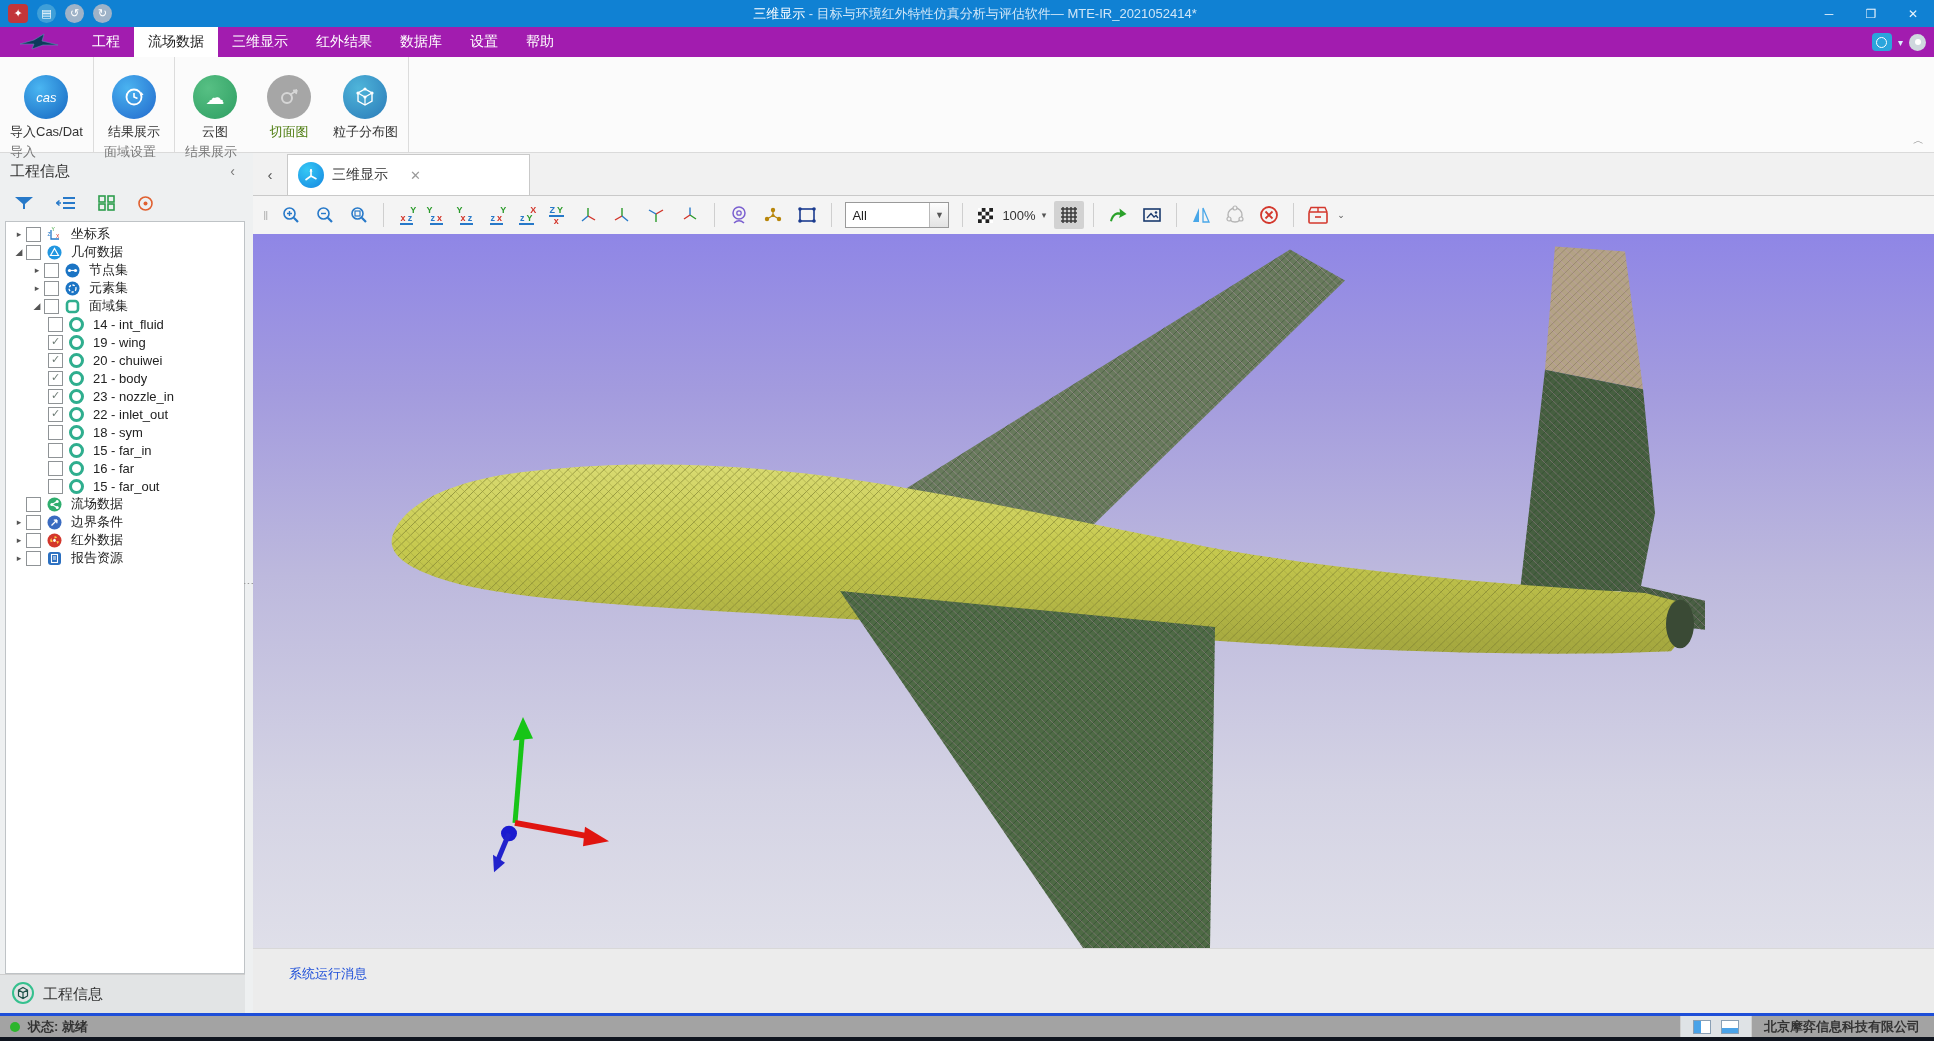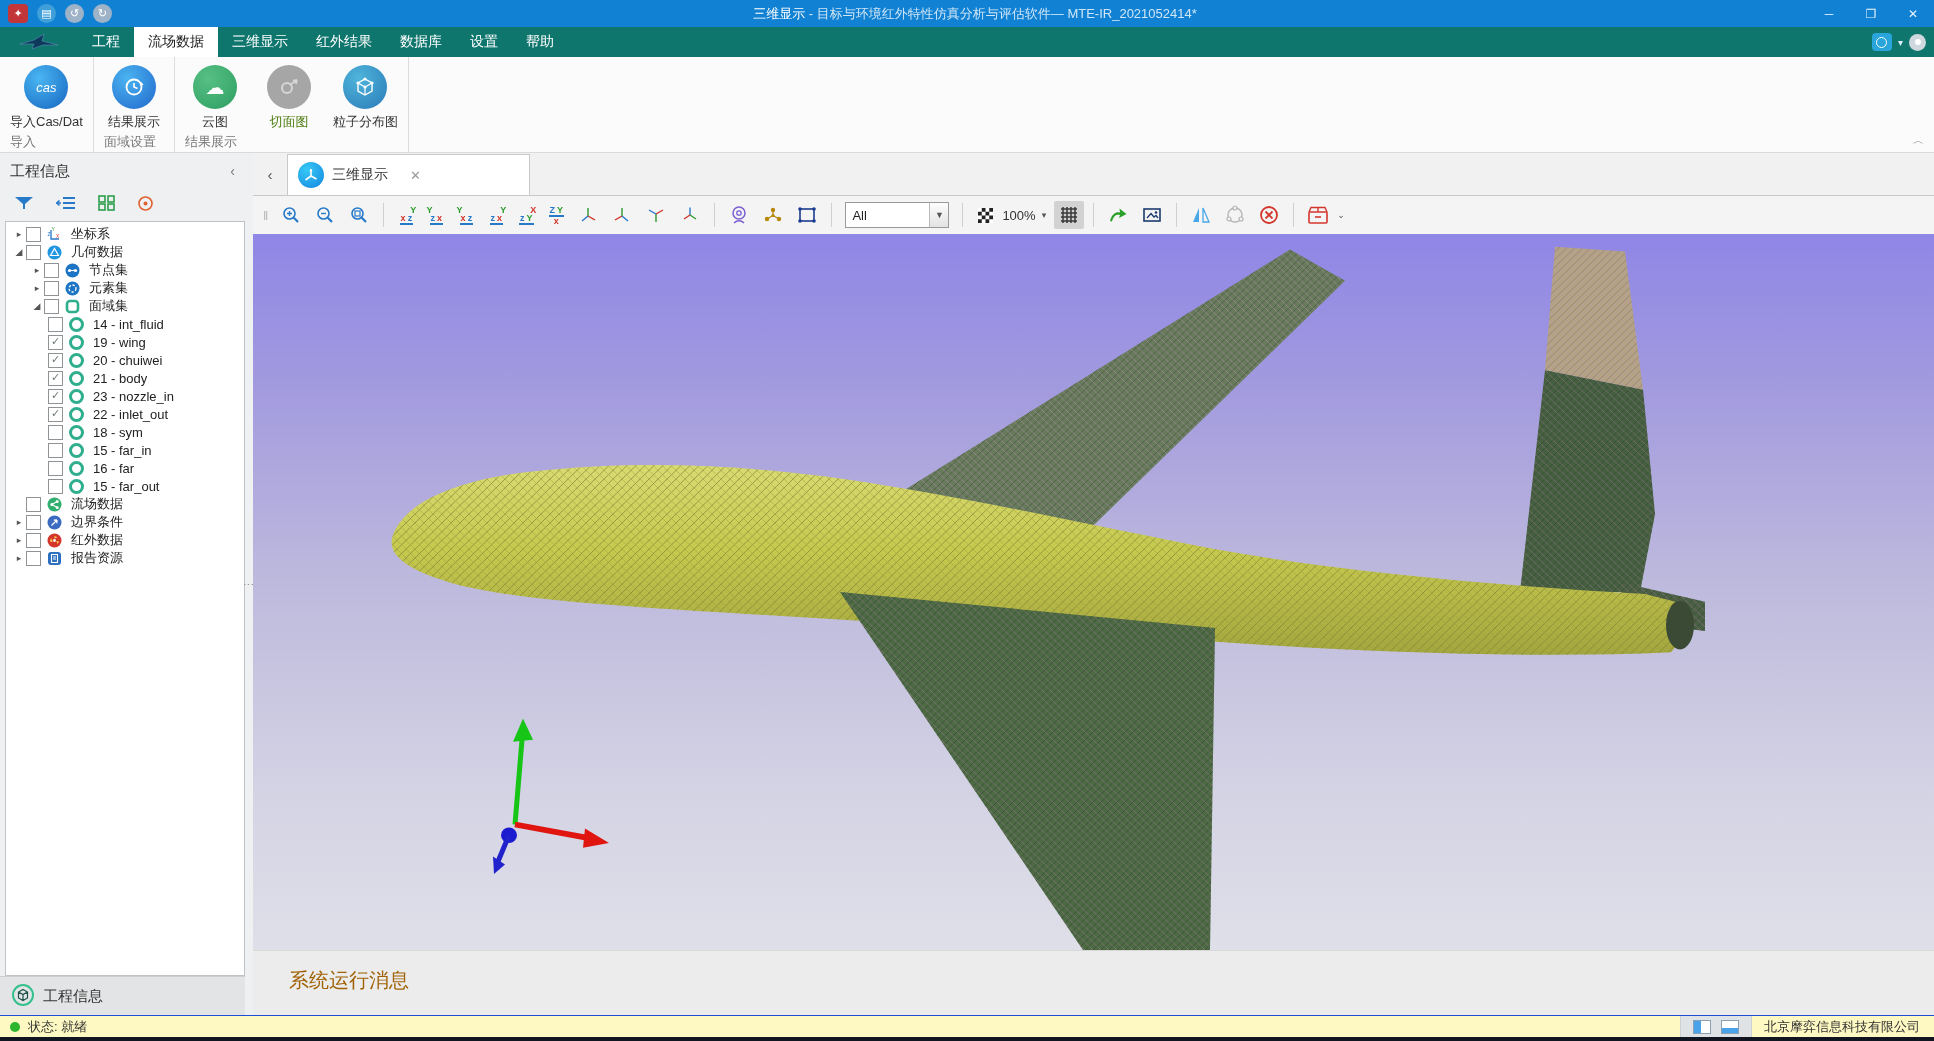--- a/index.html
+++ b/index.html
@@ -21,7 +21,7 @@
   .winbtn{width:42px;height:100%;display:flex;align-items:center;justify-content:center;color:#eaf4fc;font-size:12px;}
 
   
-  .menubar{height:30px;background:#0f766e;display:flex;align-items:stretch;position:relative;flex:0 0 auto;}
+  .menubar{height:30px;background:#a21caf;display:flex;align-items:stretch;position:relative;flex:0 0 auto;}
   .applogo{width:78px;display:flex;align-items:center;justify-content:center;}
   .mitems{display:flex;align-items:stretch;}
   .mitem{padding:0 14px;display:flex;align-items:center;color:#fff;font-size:14px;cursor:default;}

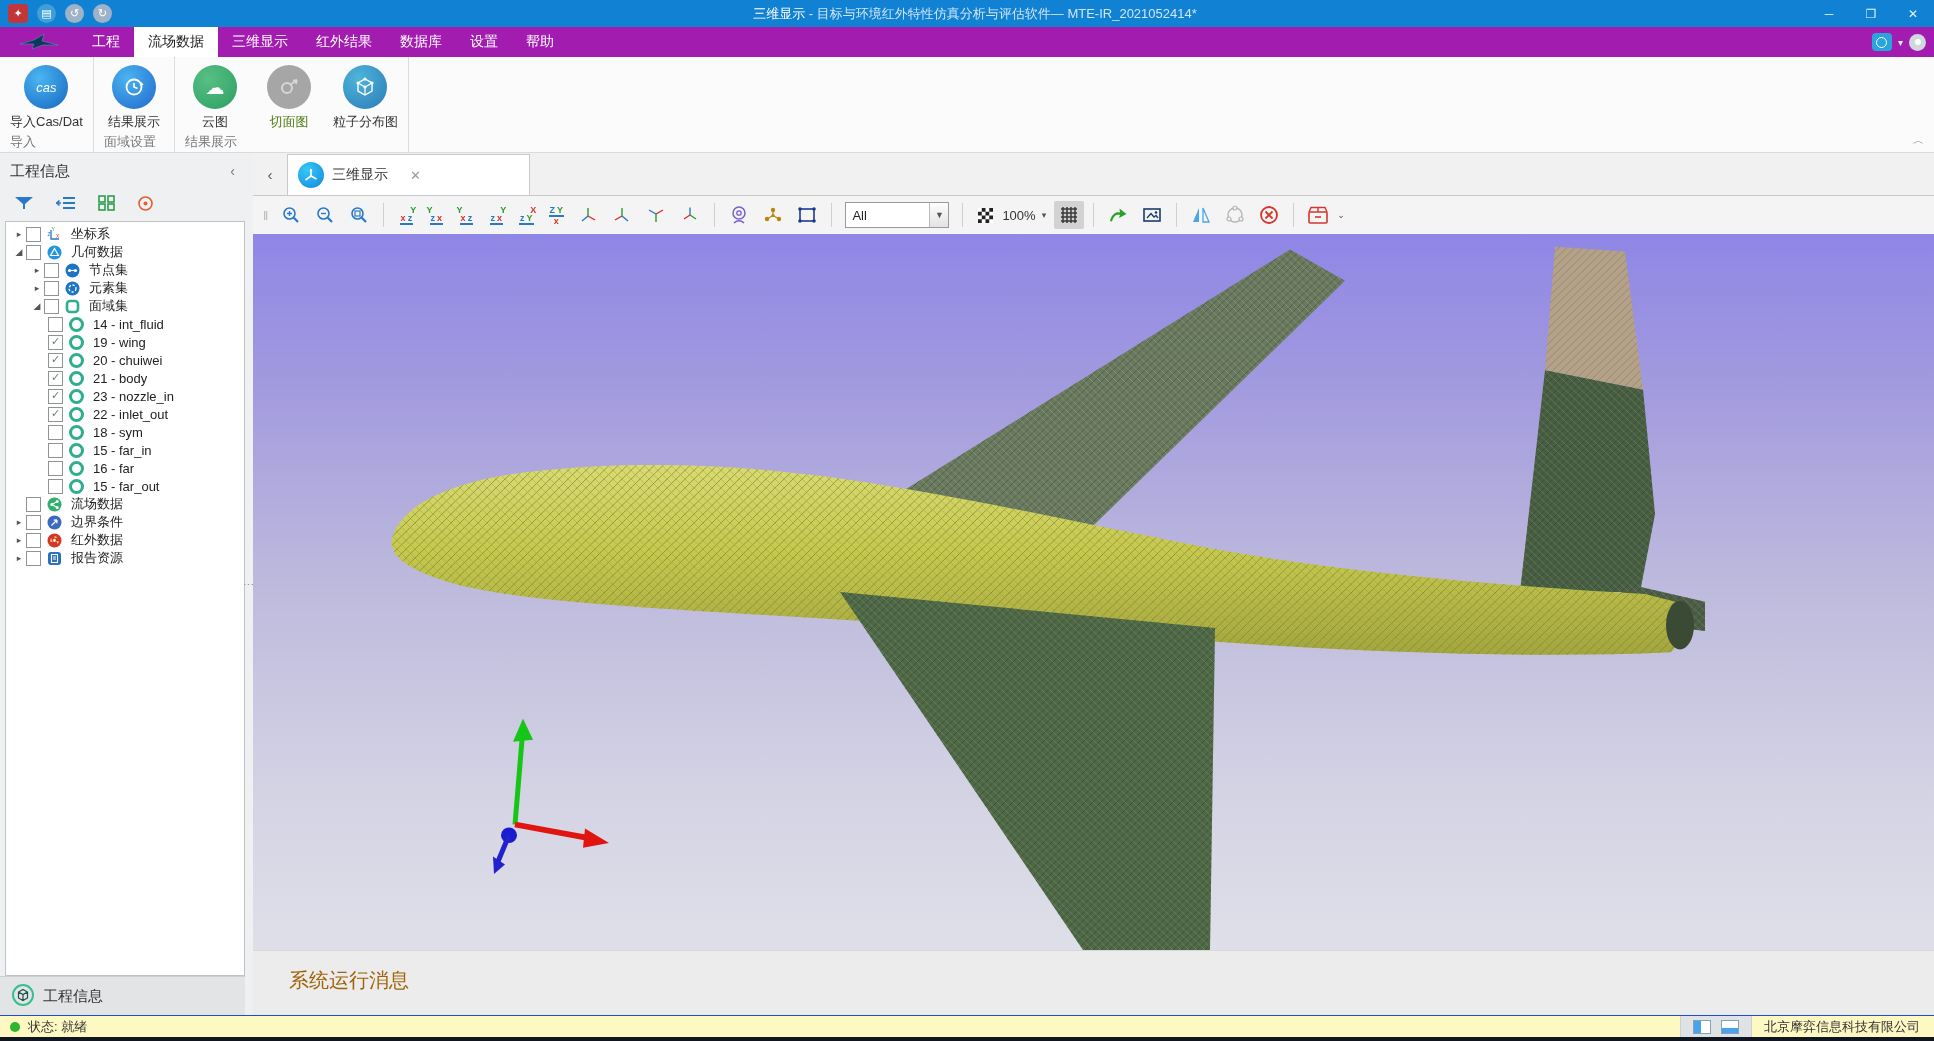--- a/index.html
+++ b/index.html
@@ -35,7 +35,7 @@
 
   
   .ribbon{height:95px;background:#fbfbfb;border-bottom:1px solid #dadada;display:flex;position:relative;flex:0 0 auto;}
-  .rgroup{display:flex;flex-direction:column;border-right:1px solid #dcdcdc;padding:8px 10px 0 10px;}
+  .rgroup{display:flex;flex-direction:column;border-right:1px solid #dcdcdc;padding:18px 10px 0 10px;}
   .rbtns{display:flex;gap:14px;flex:1;}
   .rbtn{display:flex;flex-direction:column;align-items:center;min-width:60px;}
   .rcirc{width:44px;height:44px;border-radius:50%;display:flex;align-items:center;justify-content:center;color:#fff;}

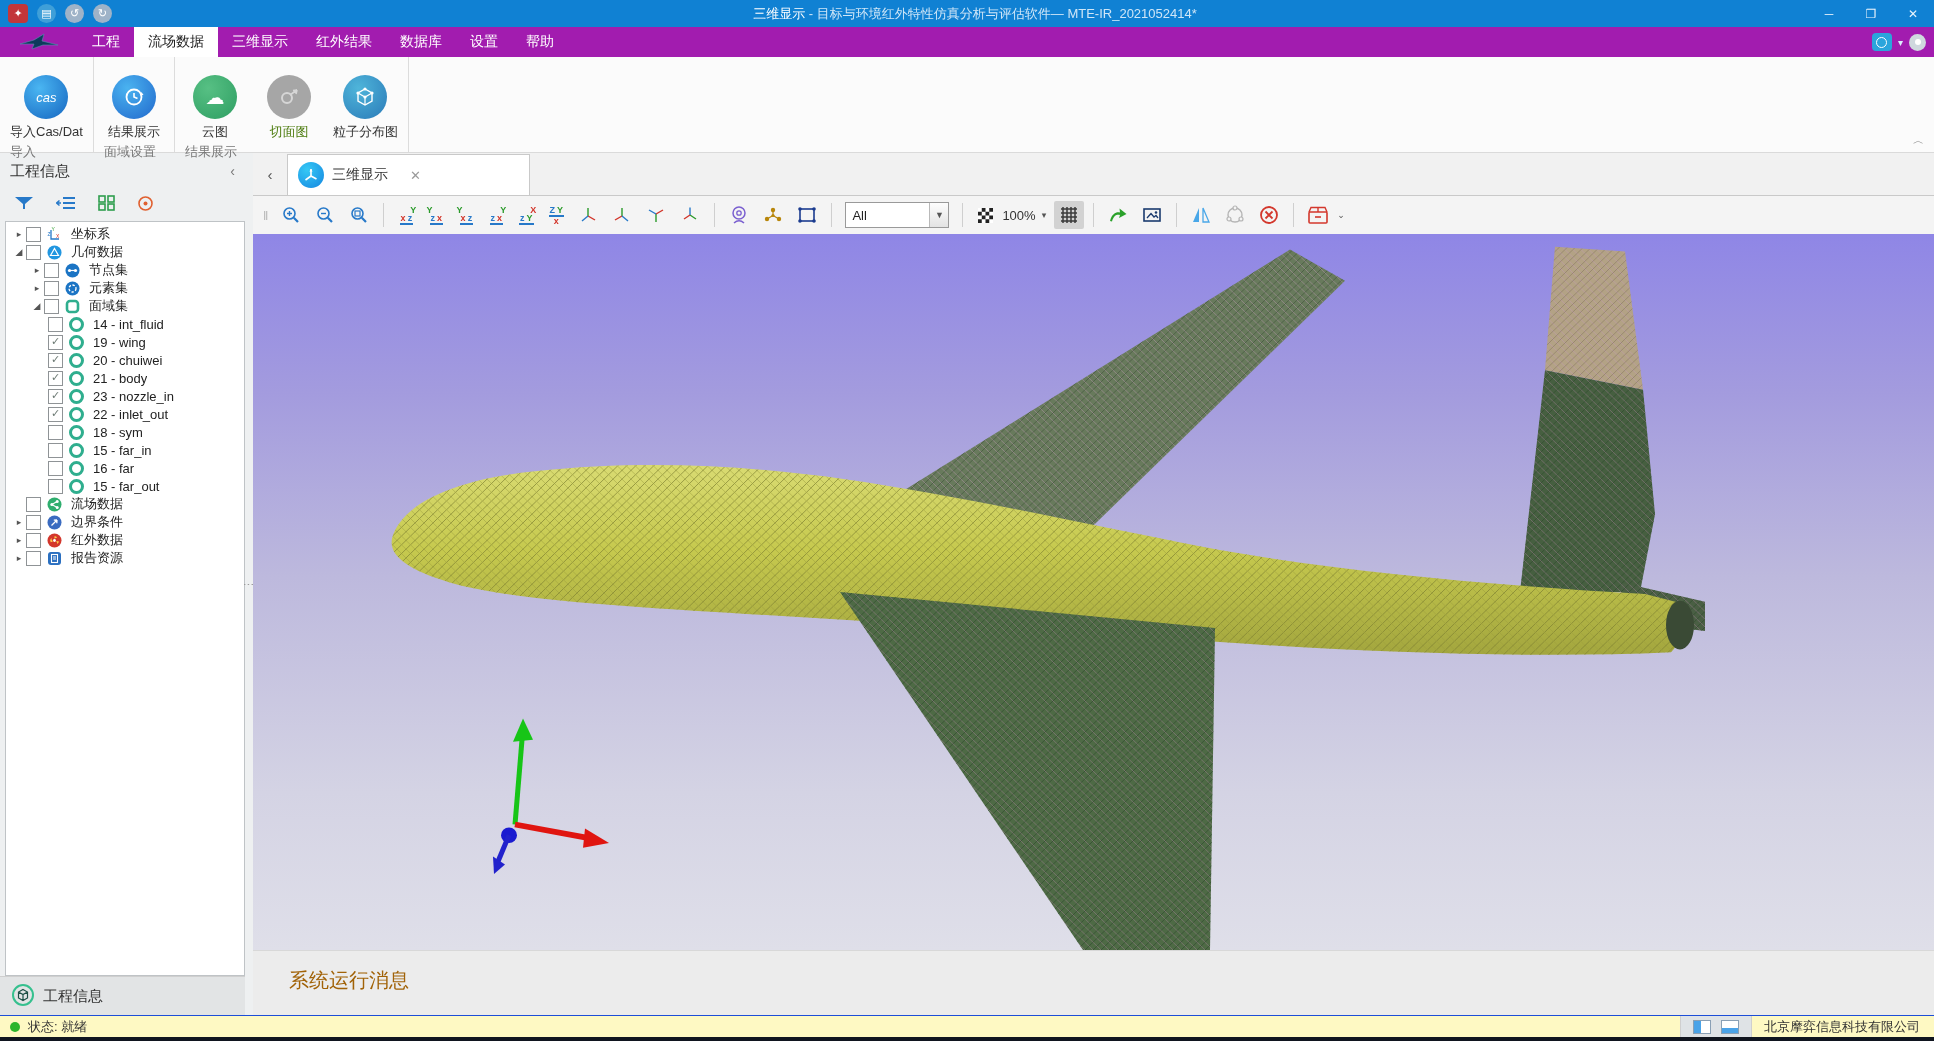--- a/index.html
+++ b/index.html
@@ -108,7 +108,7 @@
   .viewport svg{position:absolute;inset:0;width:100%;height:100%;}
 
   .msgpanel{height:48px;background:#ececec;border-top:1px solid #d8d8d8;padding:16px 0 0 36px;
-      font-size:20px;color:#a16207;flex:0 0 auto;}
+      font-size:13px;color:#1d4ed8;flex:0 0 auto;}
 
   
   .statusbar{height:21px;background:#fef9c3;border-top:1px solid #1d4ed8;display:flex;align-items:center;

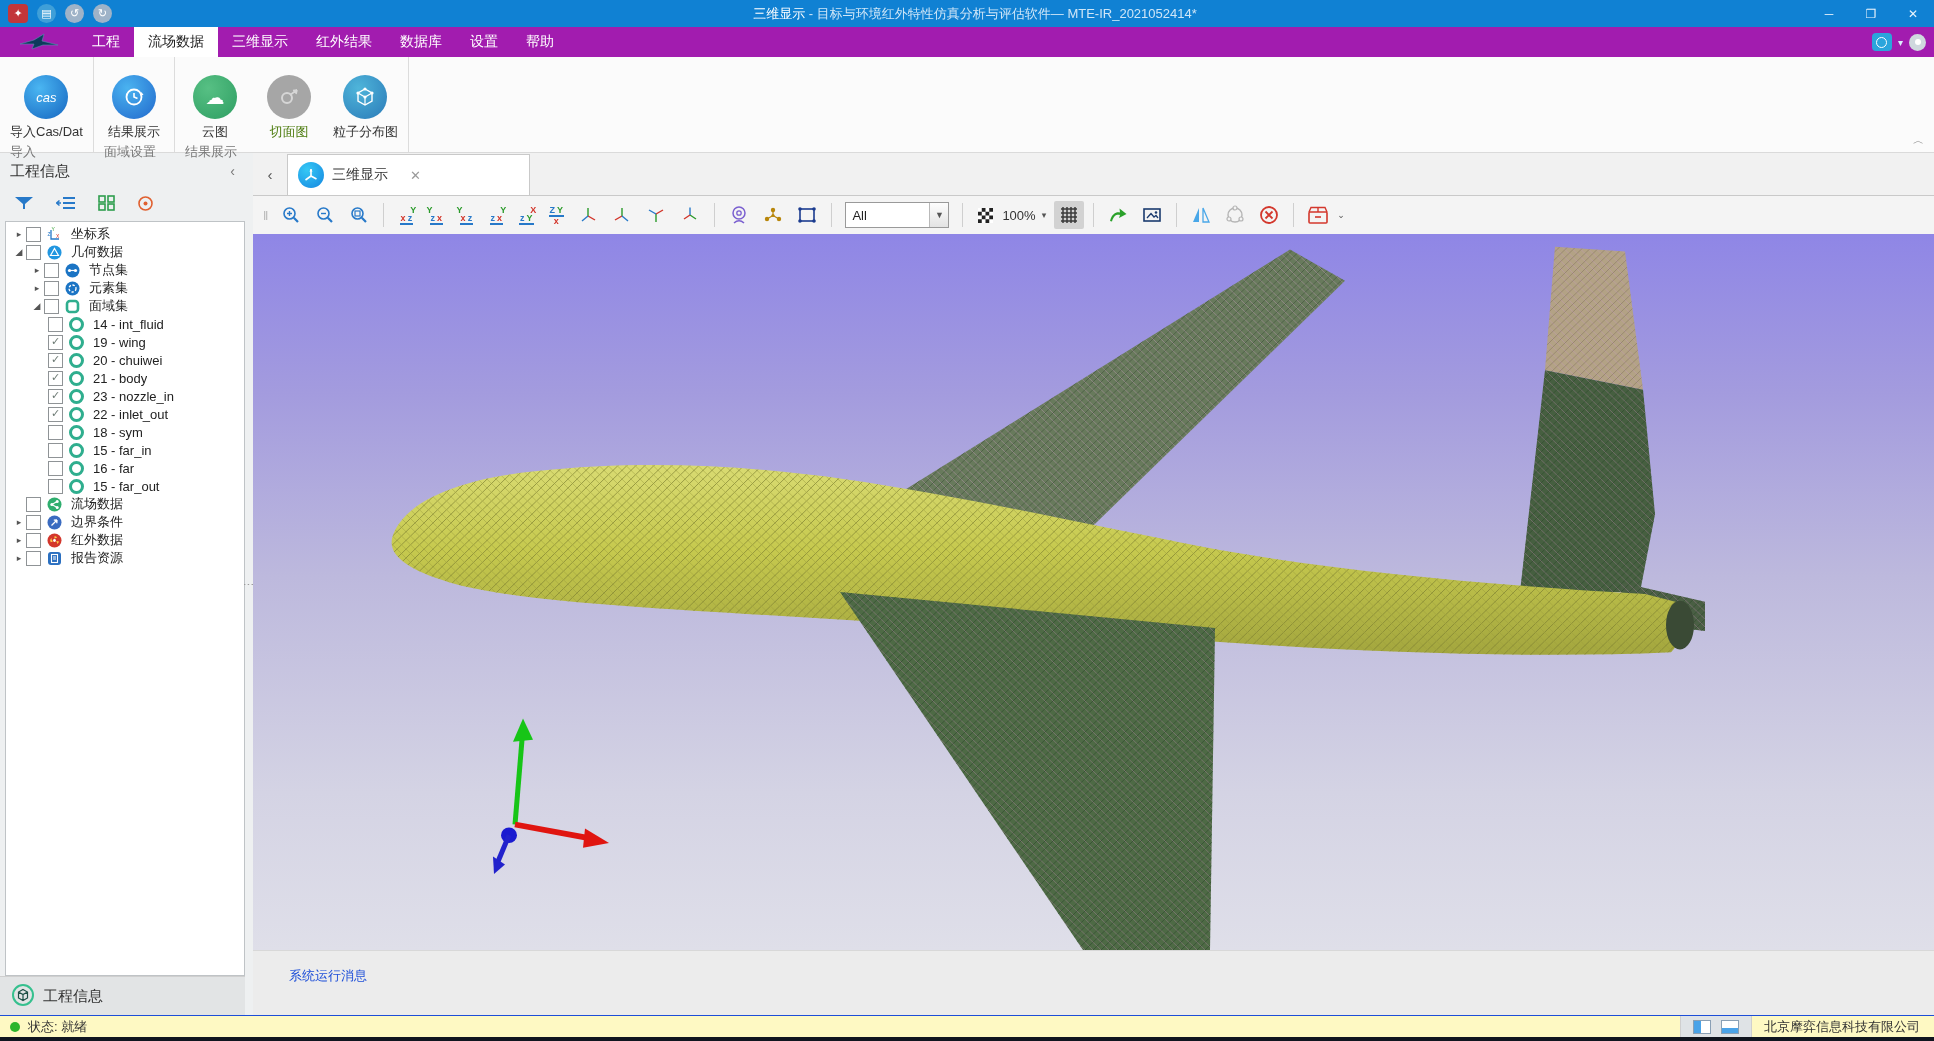--- a/index.html
+++ b/index.html
@@ -111,8 +111,8 @@
       font-size:13px;color:#1d4ed8;flex:0 0 auto;}
 
   
-  .statusbar{height:21px;background:#fef9c3;border-top:1px solid #1d4ed8;display:flex;align-items:center;
-      font-size:13px;color:#333;flex:0 0 auto;}
+  .statusbar{height:21px;background:#a3a3a3;border-top:3px solid #1d4ed8;display:flex;align-items:center;
+      font-size:13px;color:#333;flex:0 0 auto;font-weight:bold;}
   .sdot{width:10px;height:10px;border-radius:50%;background:#2db52d;margin:0 8px 0 10px;}
   .sb-right{margin-left:auto;display:flex;align-items:flex-end;height:100%;padding-left:27px;}
   .sb-icons{background:#dfe3e6;height:100%;display:flex;align-items:center;gap:10px;padding:0 12px;border-left:1px solid #cfcfcf;}

